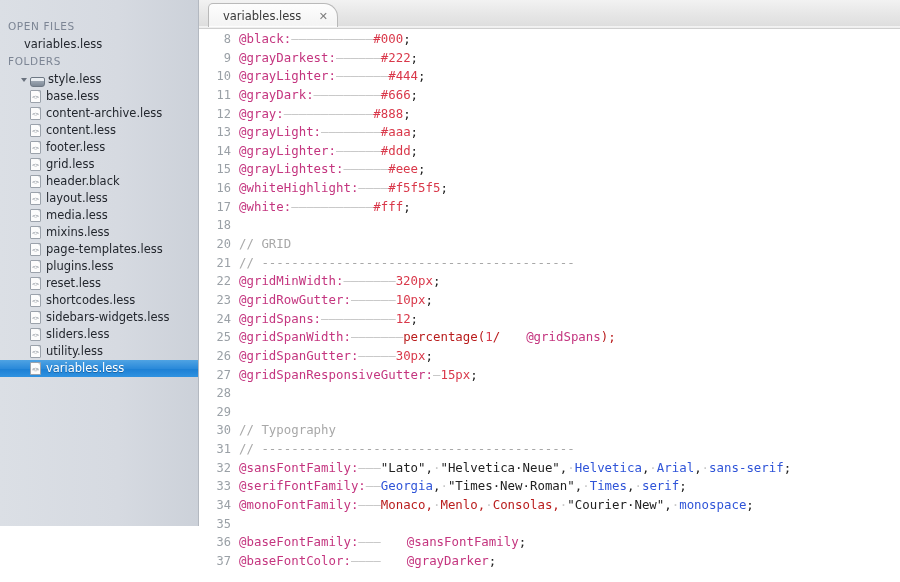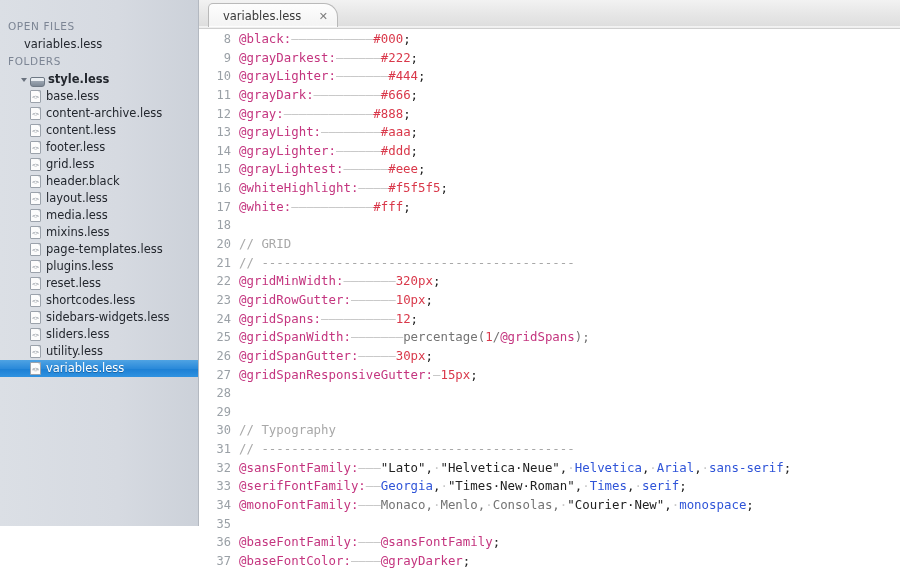--- a/index.html
+++ b/index.html
@@ -49,7 +49,7 @@
     color: #23272e;
     padding-left: 8px;
   }
-  .side-row.lvl1 { padding-left: 22px; font-weight: bold; }
+  .side-row.lvl1 { padding-left: 22px; }
   .side-row.lvl2 { padding-left: 30px; }
   .side-row.file-open { padding-left: 24px; }
   .side-row.selected {

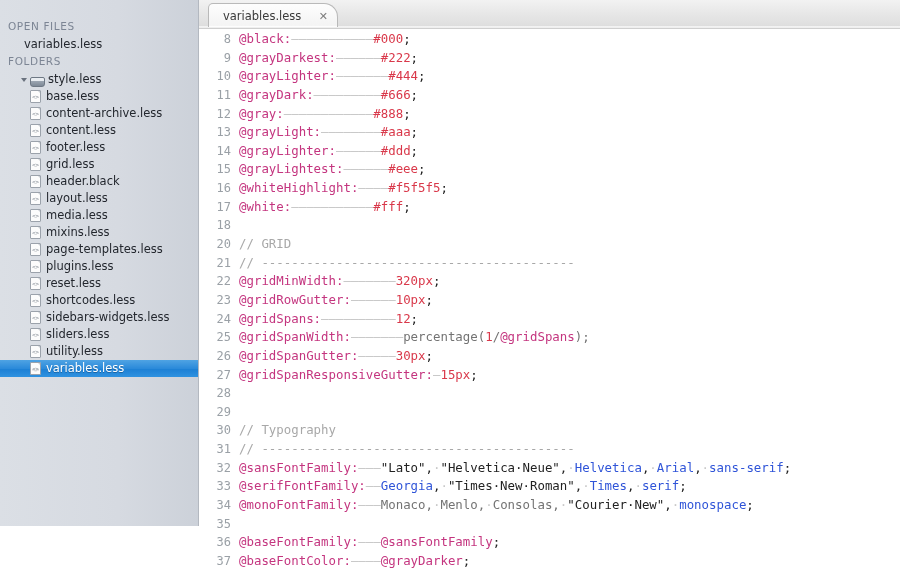--- a/index.html
+++ b/index.html
@@ -193,7 +193,7 @@
   .t-num      { color: #d9384a; }
   .t-str      { color: #222222; }
   .t-ident    { color: #2f54d8; }
-  .t-plain    { color: #737373; }
+  .t-plain    { color: #b91c1c; }
   .t-punct    { color: #222222; }
   .t-comment  { color: #a8a8a8; }
   .ws         { color: #c9c9c9; }

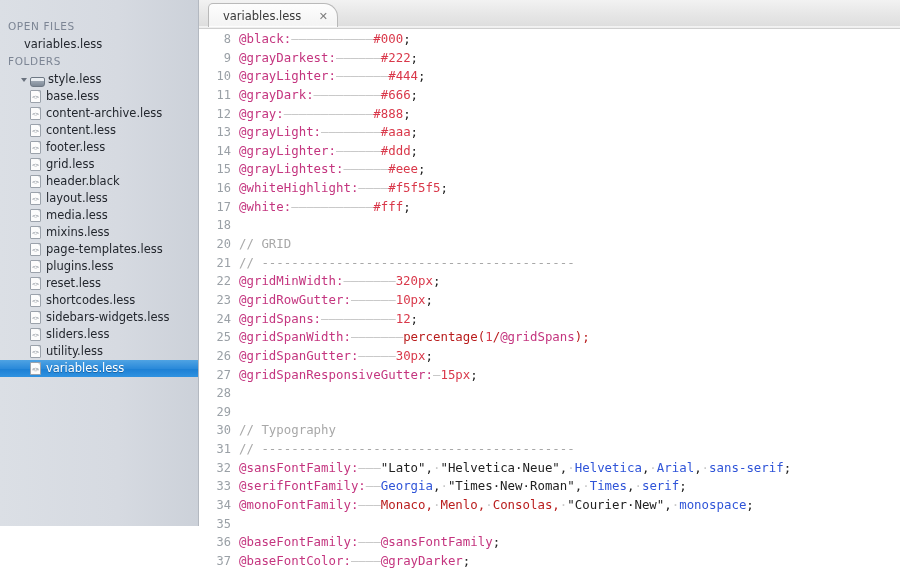--- a/index.html
+++ b/index.html
@@ -188,7 +188,7 @@
 
   
   .t-var      { color: #c4357f; }
-  .t-varref   { color: #c4357f; }
+  .t-varref   { color: #c4357f; margin-left: 26px; }
   .t-val      { color: #d9384a; }
   .t-num      { color: #d9384a; }
   .t-str      { color: #222222; }

